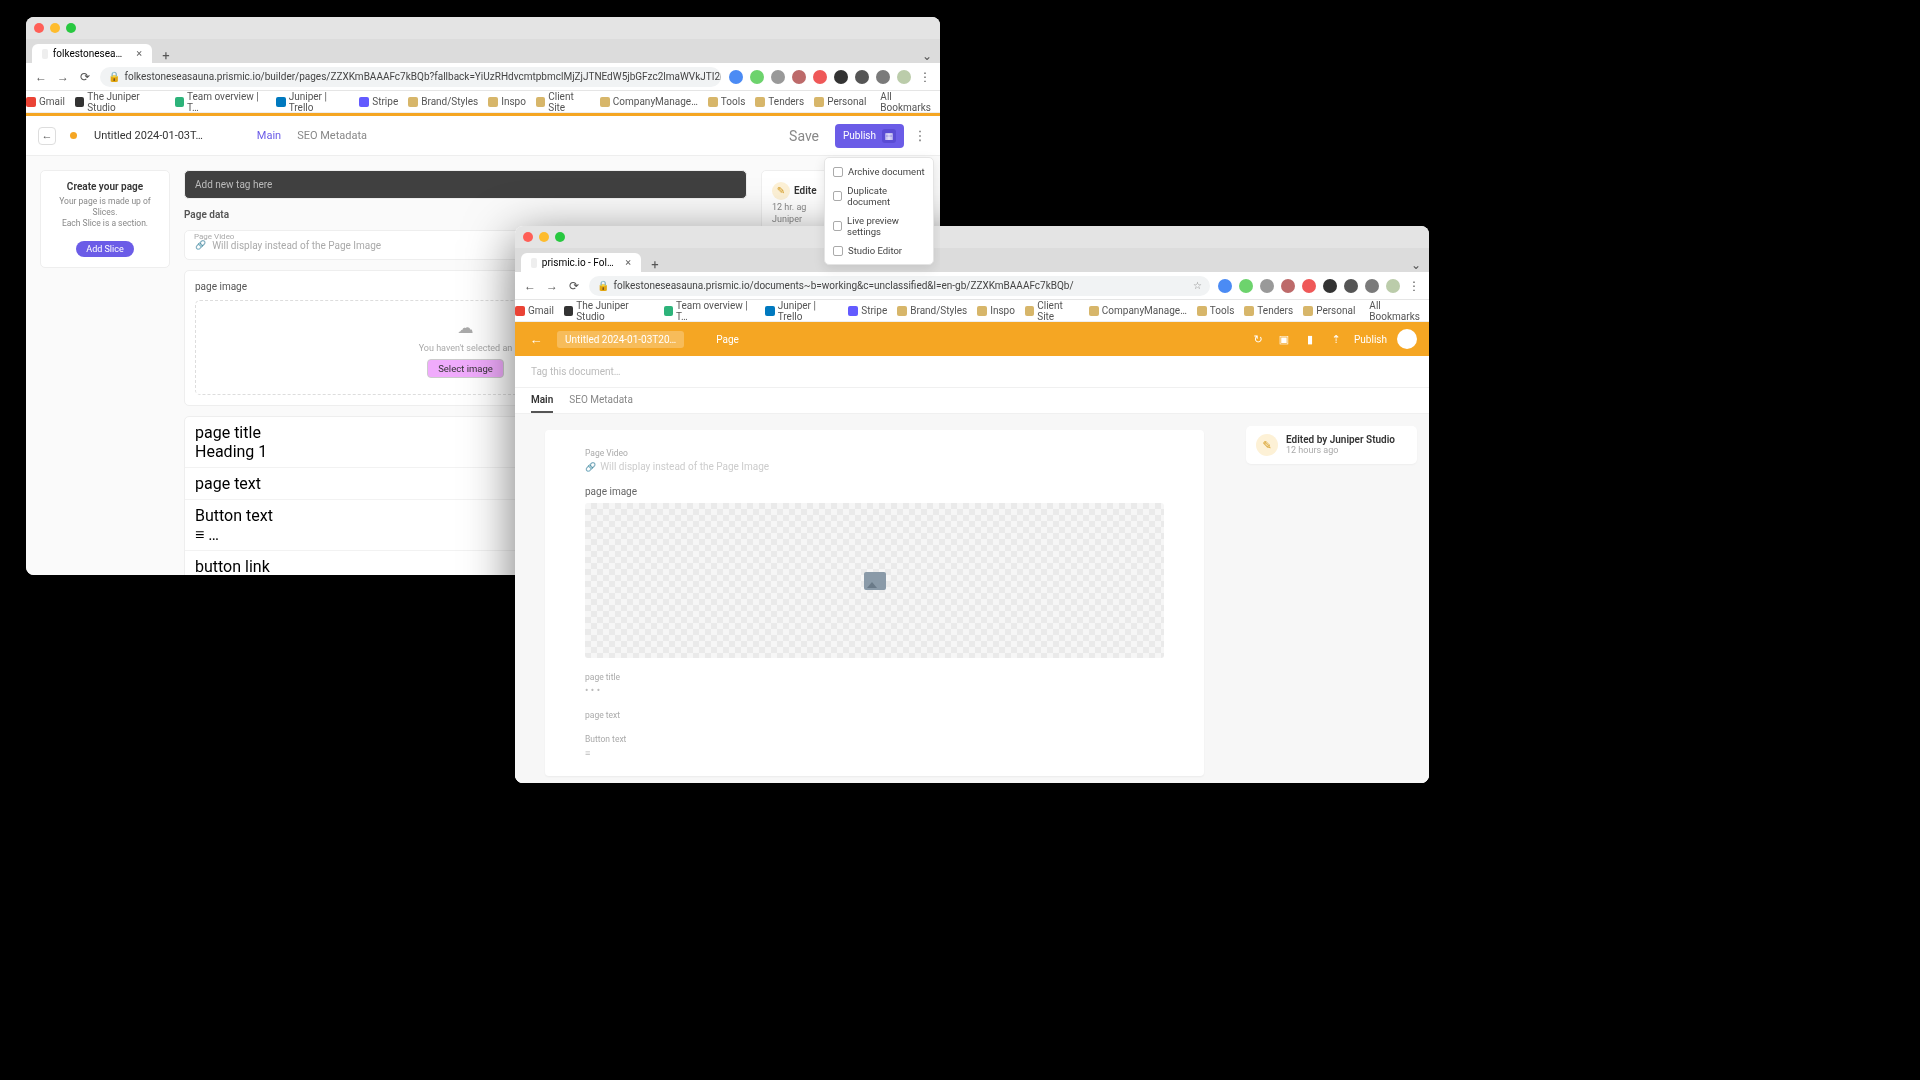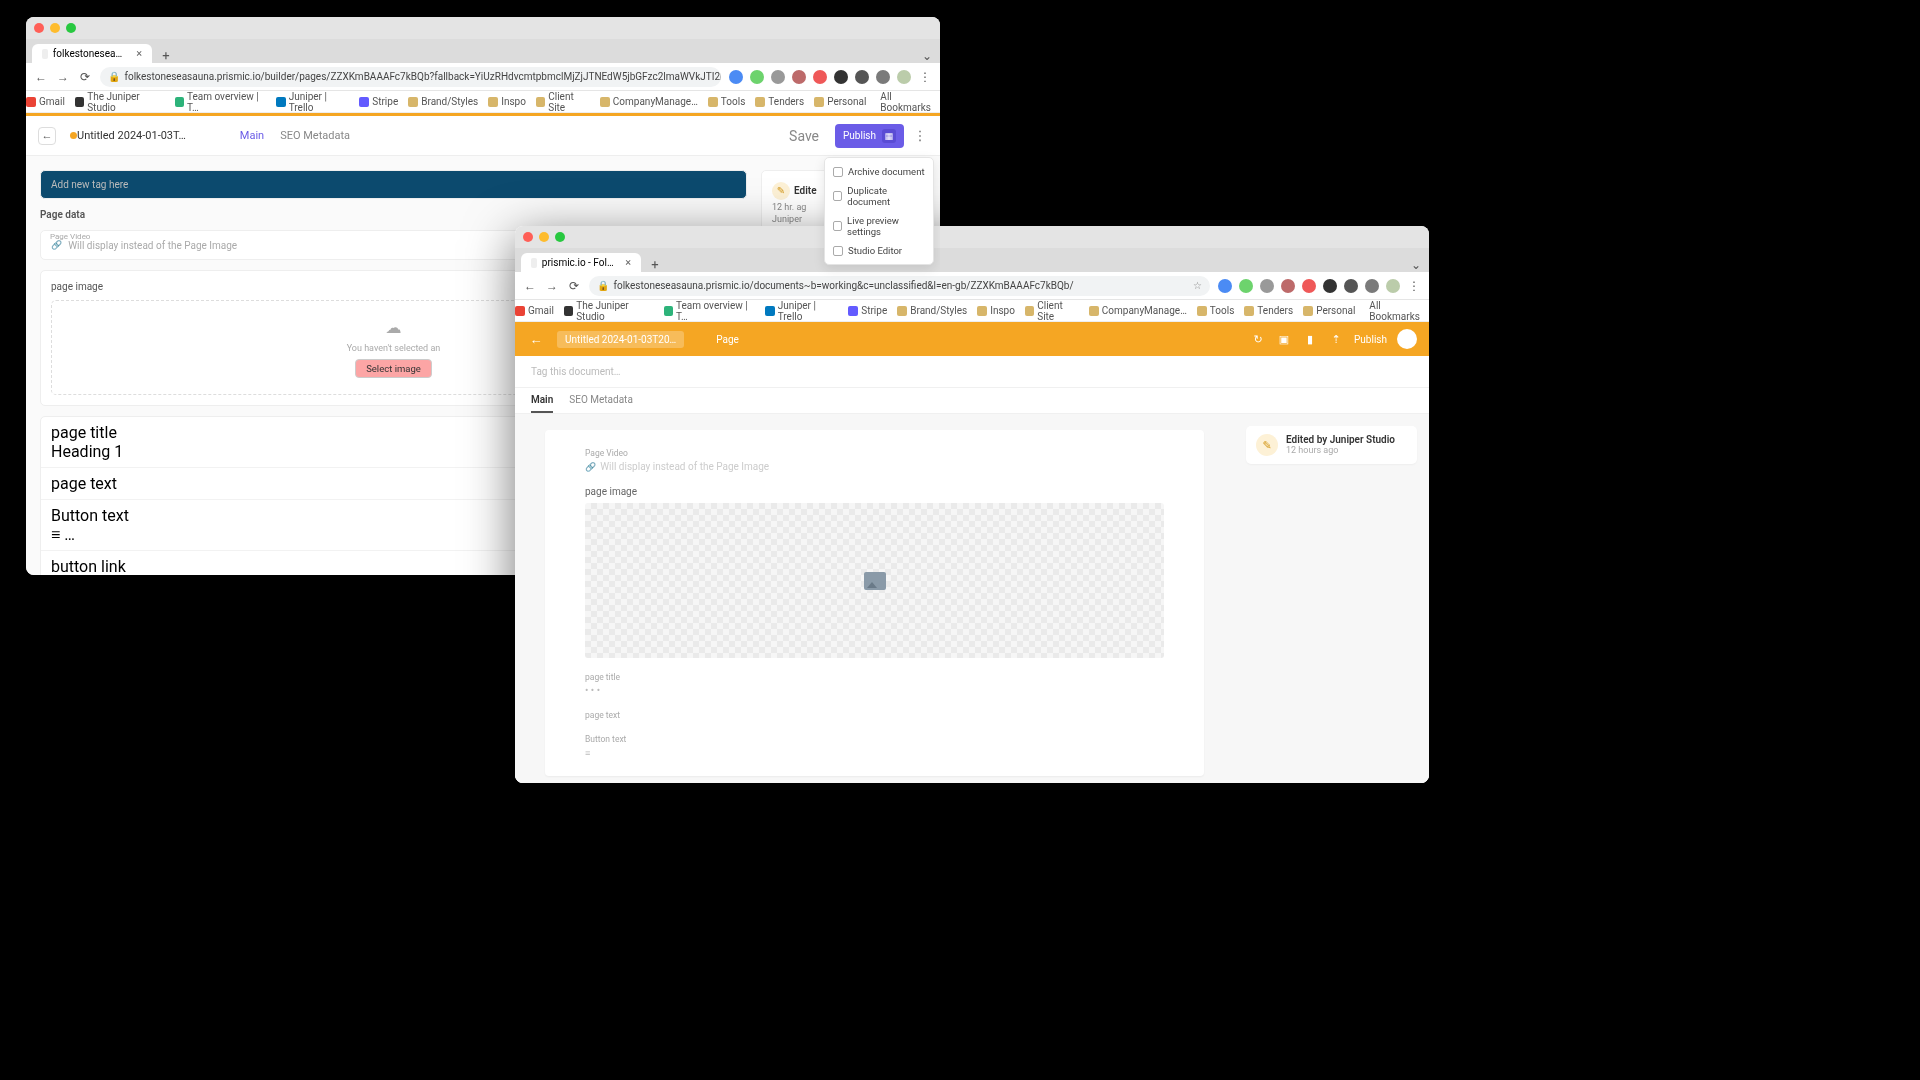--- a/index.html
+++ b/index.html
@@ -36,7 +36,7 @@
 .w1-orangestrip { height: 3px; background: #f5a623; }
 .w1-header { height: 40px; background: #fff; border-bottom: 1px solid #eee; display: flex; align-items: center; padding: 0 12px; gap: 14px; }
 .back-arrow { width: 18px; height: 18px; border: 1px solid #ddd; border-radius: 4px; display: flex; align-items: center; justify-content: center; font-size: 11px; color: #555; }
-.doc-title { font-size: 11px; color: #333; display: flex; align-items: center; gap: 0; }
+.doc-title { font-size: 11px; color: #333; display: flex; align-items: center; gap: 17px; }
 .dot-y { width: 7px; height: 7px; border-radius: 50%; background: #f5a623; }
 .w1-headtabs { display: flex; gap: 16px; margin-left: 40px; font-size: 11px; }
 .w1-headtabs .ht { color: #888; padding: 4px 0; }

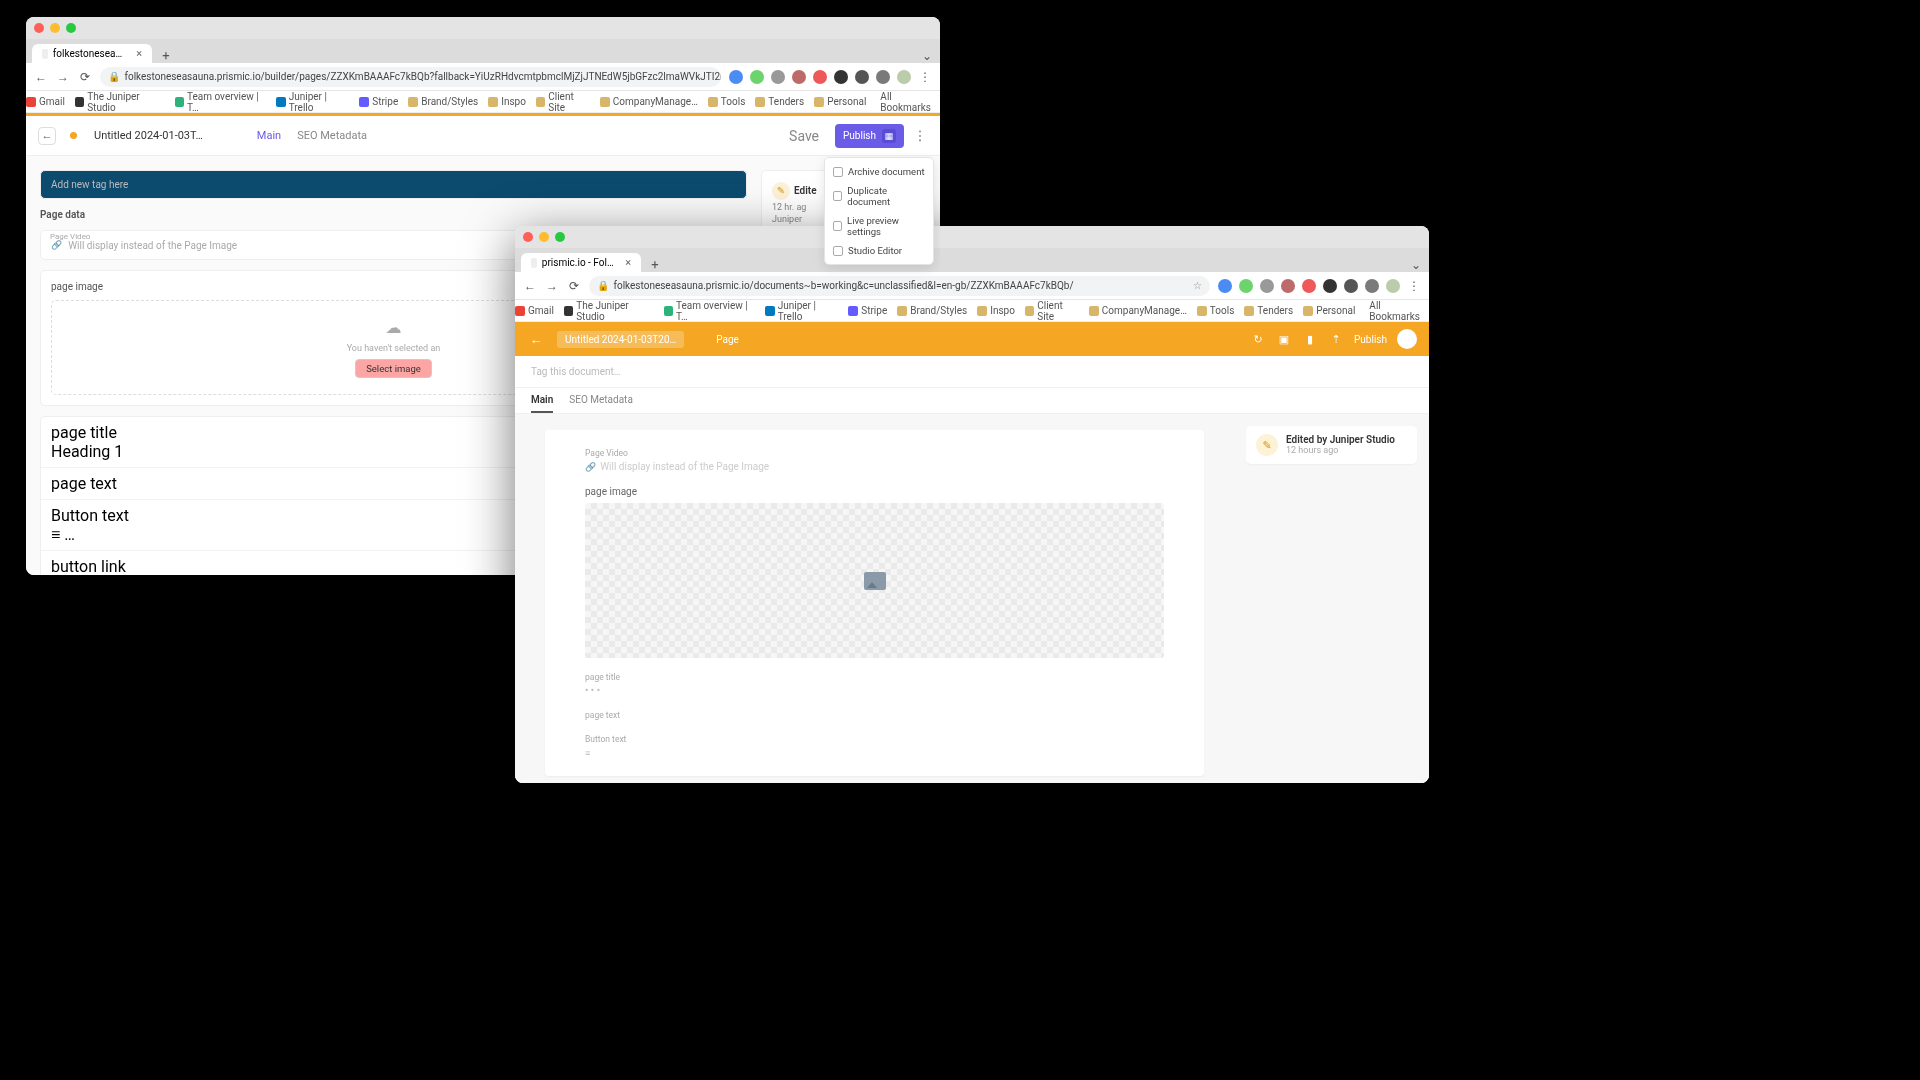--- a/index.html
+++ b/index.html
@@ -262,6 +262,18 @@
     </div>
 
     <div class="w1-body">
+      <div class="w1-left">
+        <div class="createcard">
+          <div class="hd">Create your page</div>
+          <div class="sub">
+            <span>Your page is made up of Slices.</span><br>
+            <span>Each Slice is a section.</span>
+          </div>
+          <div class="add-slice">Add Slice</div>
+        </div>
+        <div style="flex:1"></div>
+
+      </div>
 
       <div class="w1-main">
         <div class="tagbar">Add new tag here</div>

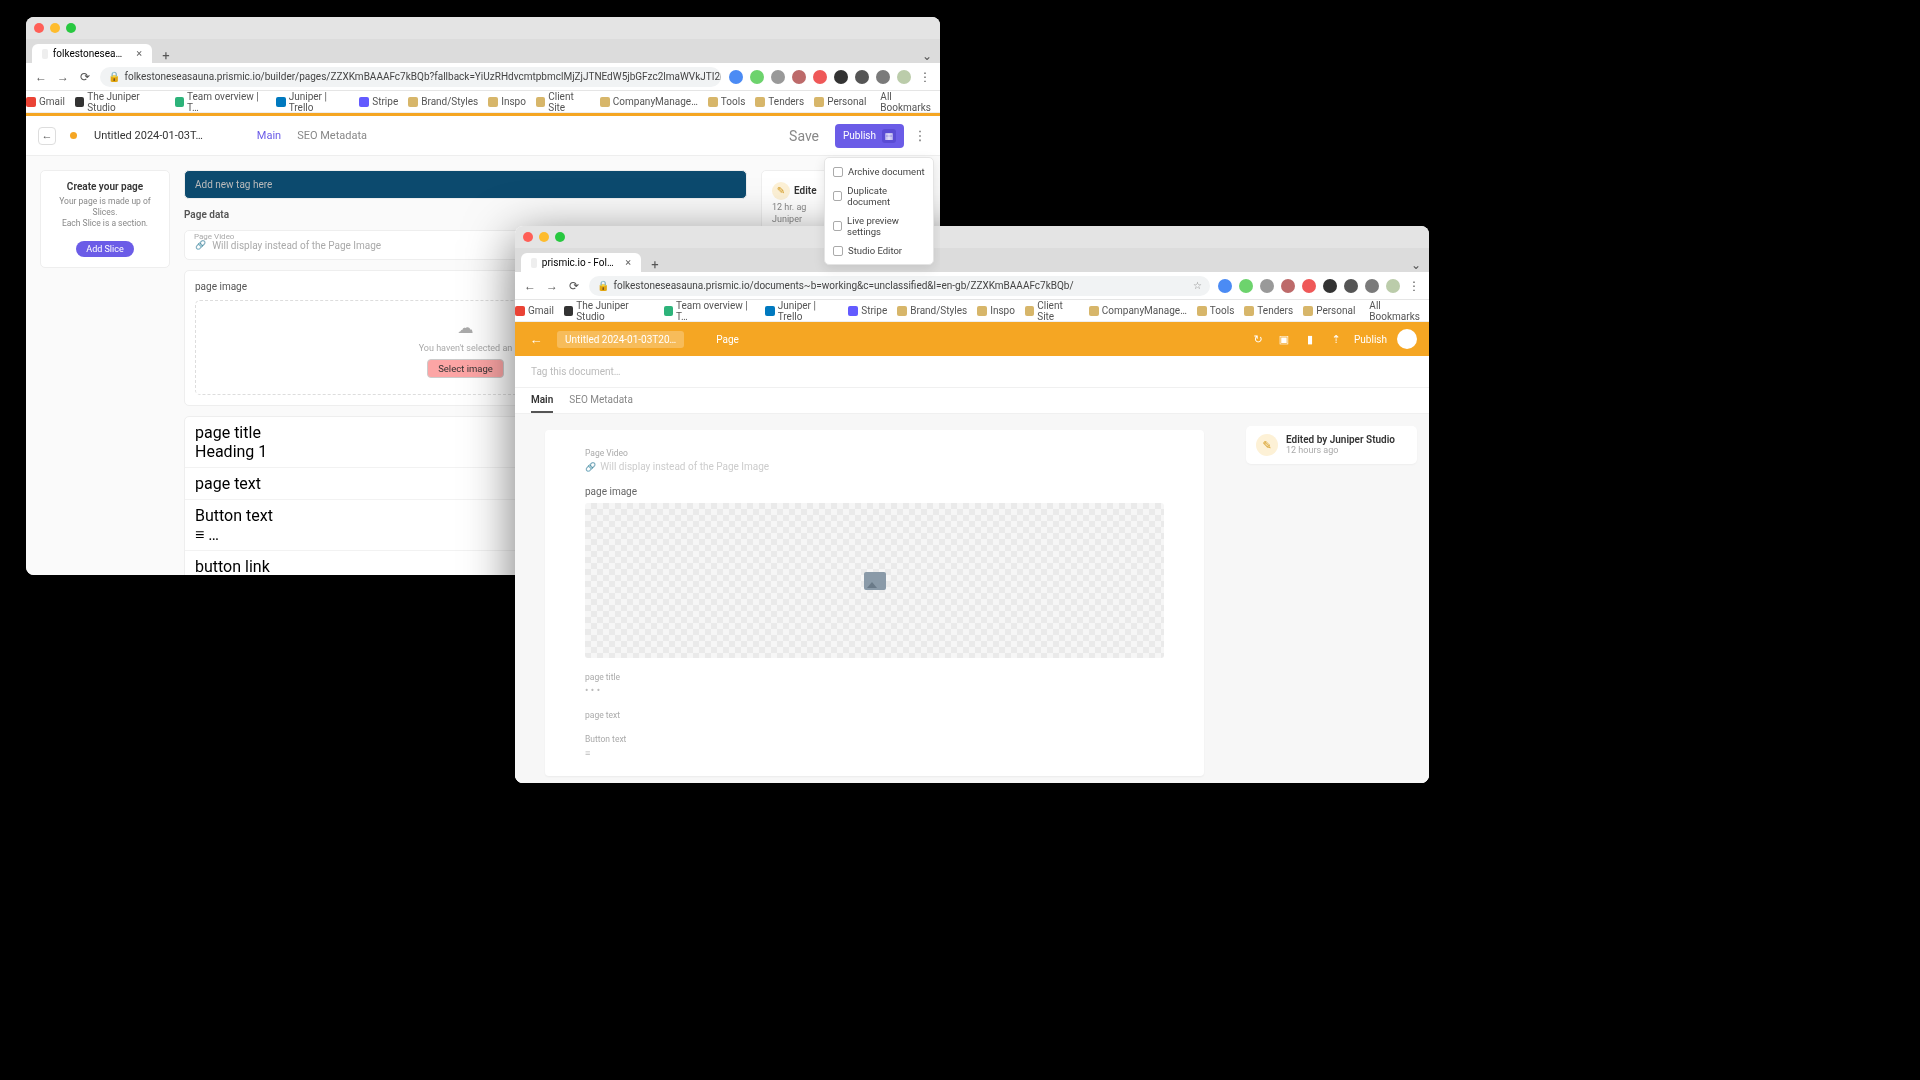--- a/index.html
+++ b/index.html
@@ -59,7 +59,7 @@
 .add-slice { background: #6b5ce7; color: #fff; font-size: 9px; padding: 3px 10px; border-radius: 10px; display: inline-block; }
 
 .w1-main { flex: 1; display: flex; flex-direction: column; gap: 10px; }
-.tagbar { background: #0c4a6e; border: 1px solid #eee; border-radius: 5px; padding: 8px 10px; font-size: 10px; color: #bbb; }
+.tagbar { background: #404040; border: 1px solid #eee; border-radius: 5px; padding: 8px 10px; font-size: 10px; color: #bbb; }
 .pagedata { font-size: 10px; font-weight: 600; color: #555; }
 .videofield { background: #fff; border: 1px solid #eee; border-radius: 5px; padding: 6px 10px; display: flex; align-items: center; gap: 6px; }
 .videofield-wrap { position: relative; }

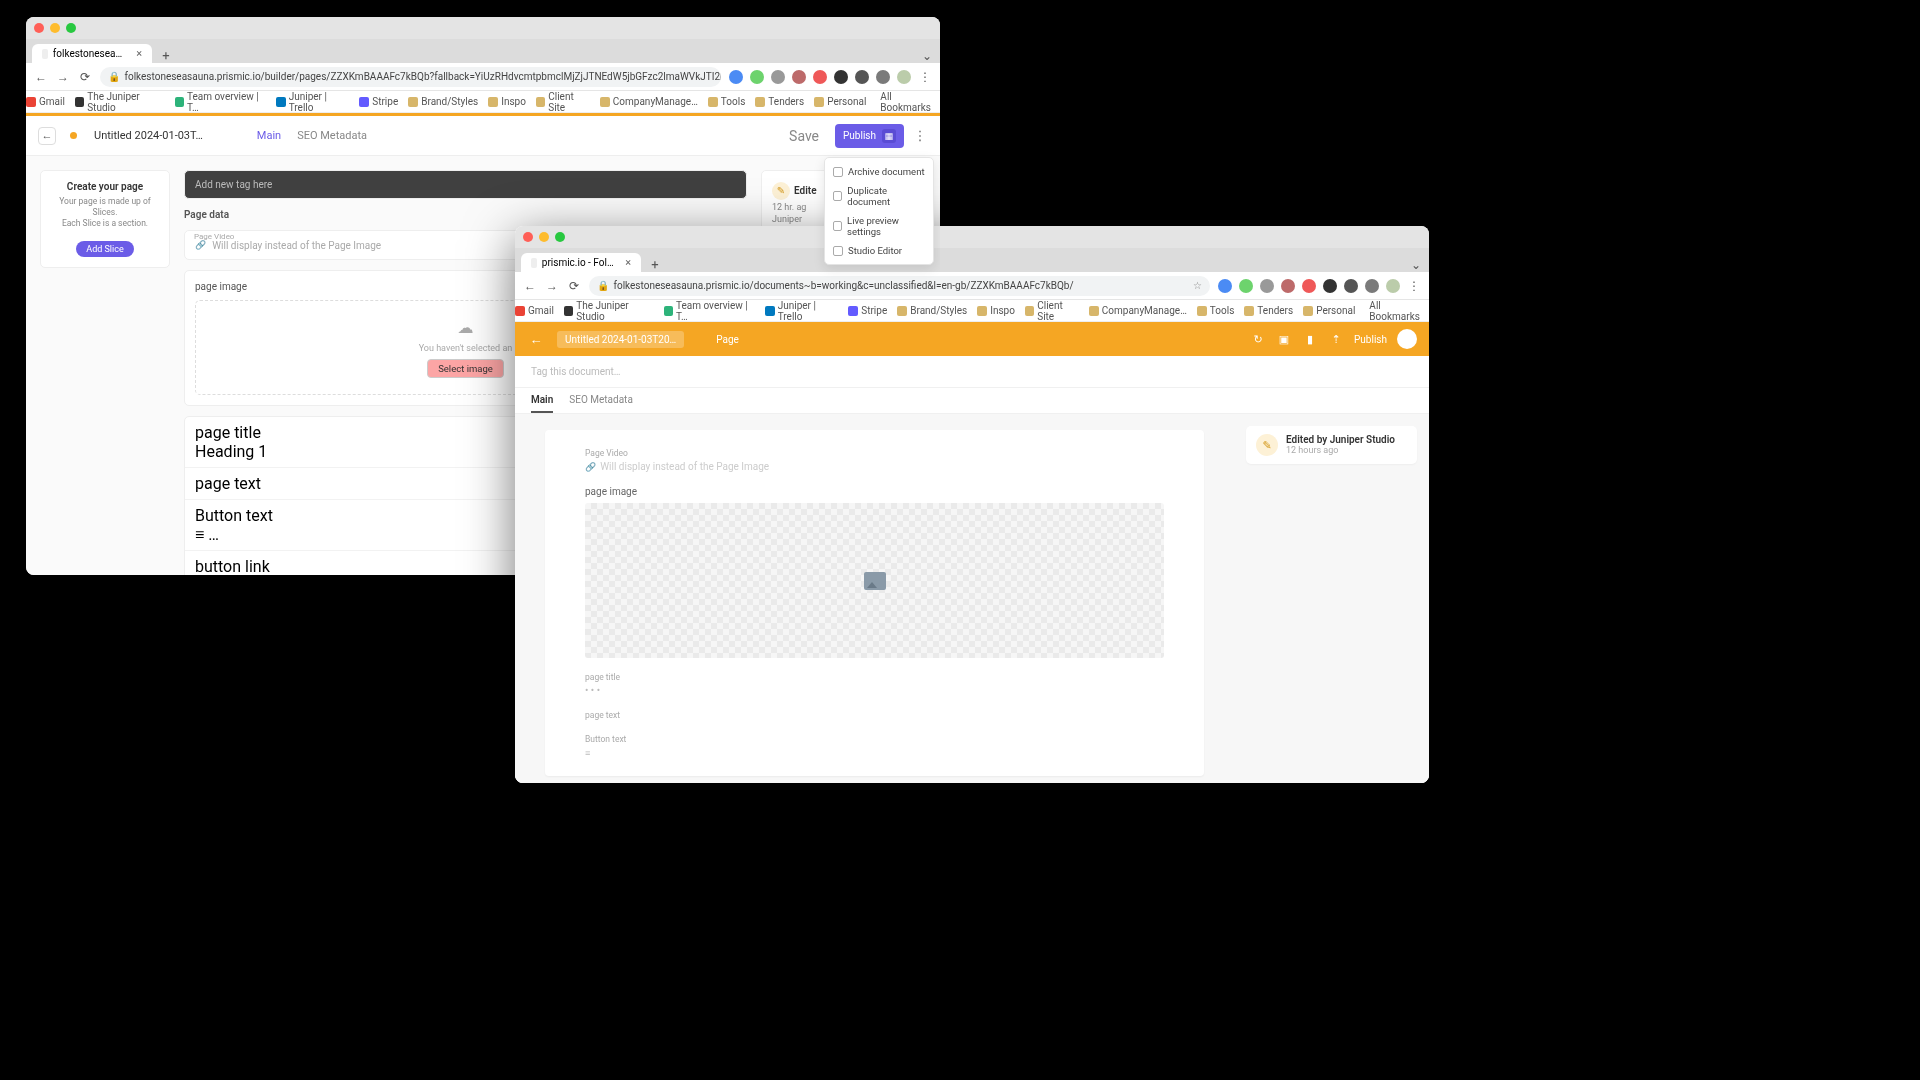--- a/index.html
+++ b/index.html
@@ -73,7 +73,7 @@
 .imgdrop { border: 1px dashed #ddd; border-radius: 5px; height: 95px; display: flex; flex-direction: column; align-items: center; justify-content: center; gap: 6px; color: #aaa; }
 .imgdrop .cloud { font-size: 16px; }
 .imgdrop .msg { font-size: 9px; }
-.selimg { background: #fca5a5; border: 1px solid #ccc; border-radius: 4px; padding: 3px 10px; font-size: 9.5px; color: #333; }
+.selimg { background: #f0abfc; border: 1px solid #ccc; border-radius: 4px; padding: 3px 10px; font-size: 9.5px; color: #333; }
 .fieldgroup { background: #fff; border: 1px solid #eee; border-radius: 5px; }
 .fieldgroup .row { padding: 6px 10px; border-bottom: 1px solid #f2f2f2; }
 .fieldgroup .row:last-child { border-bottom: none; }

